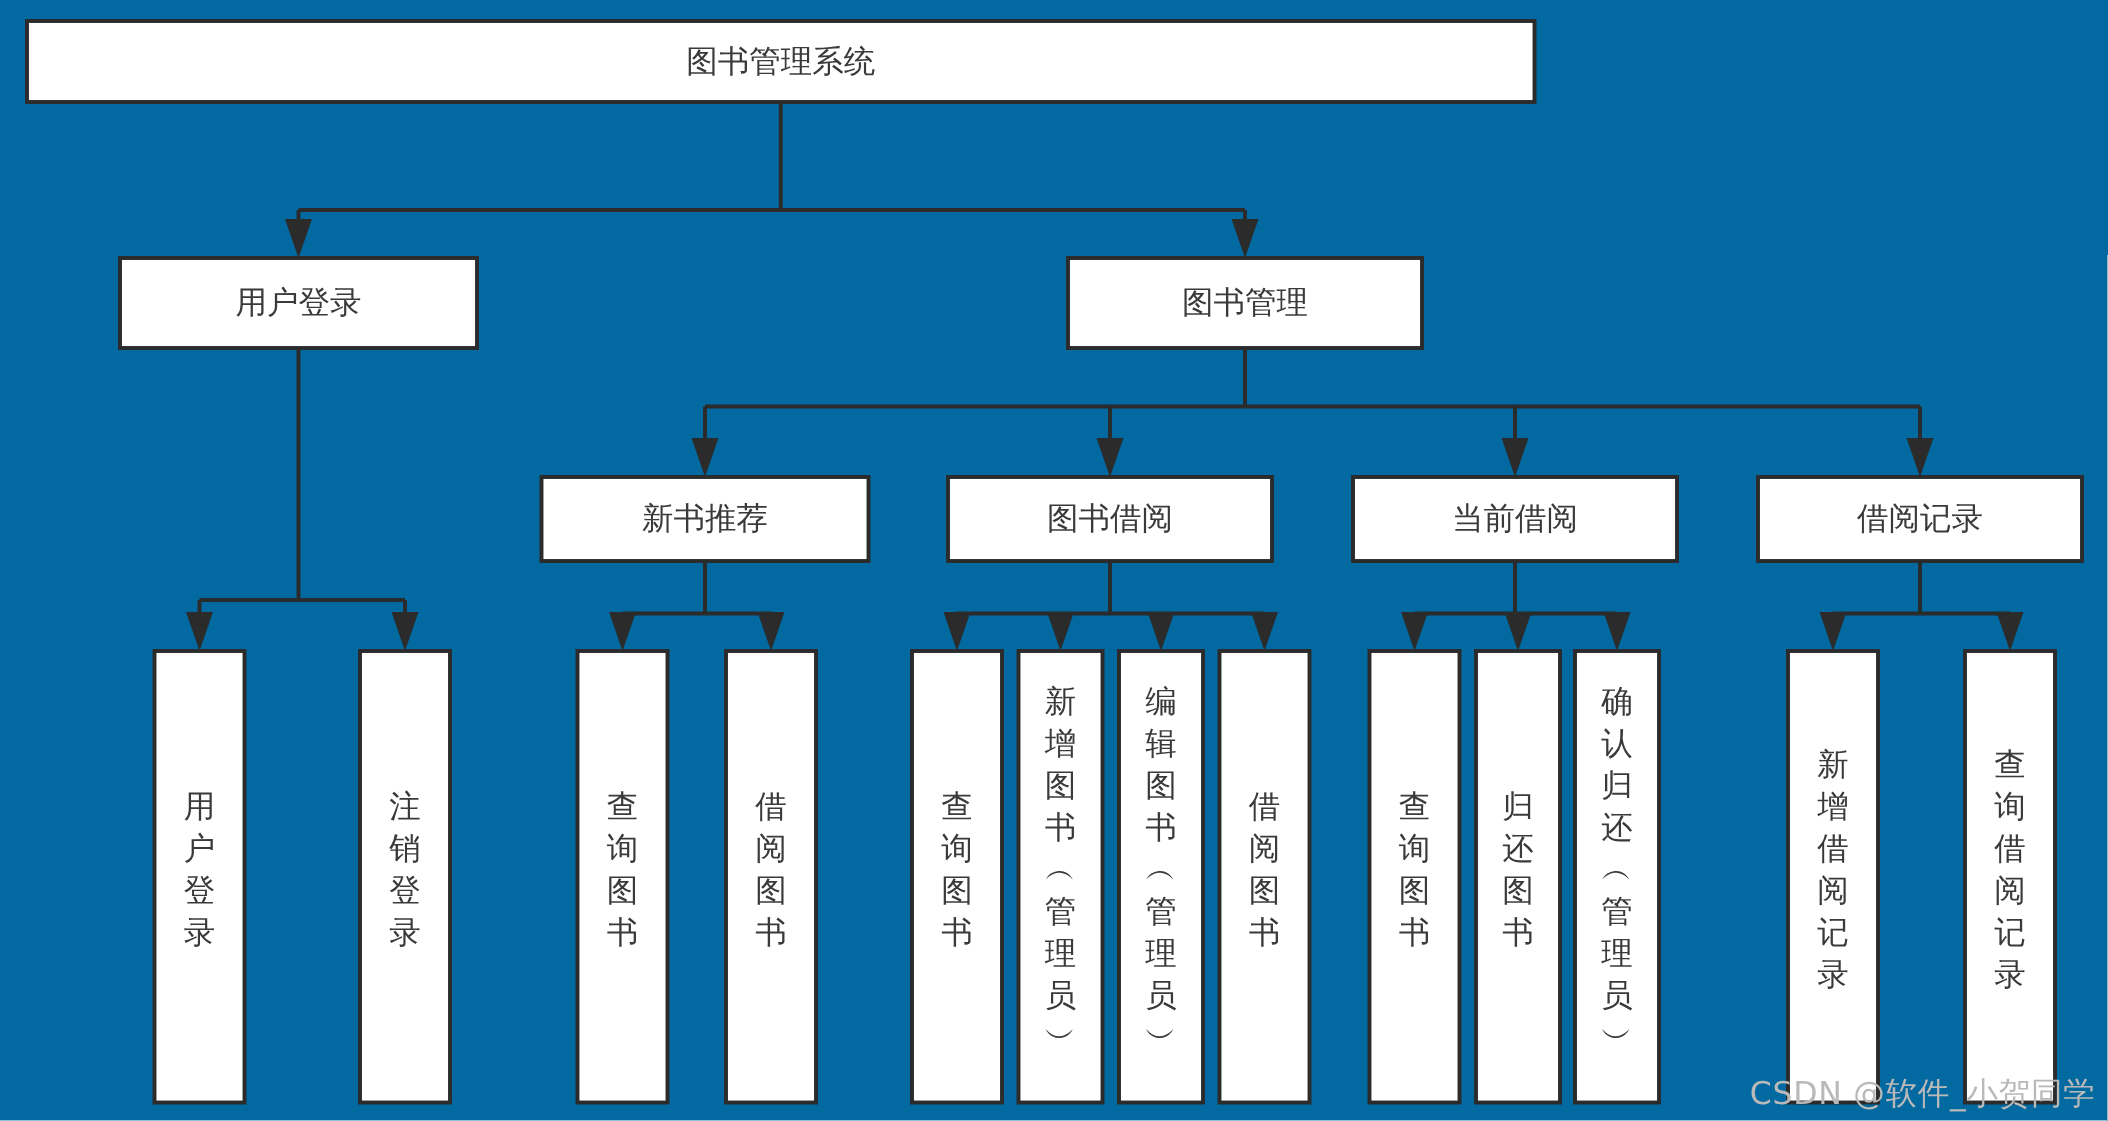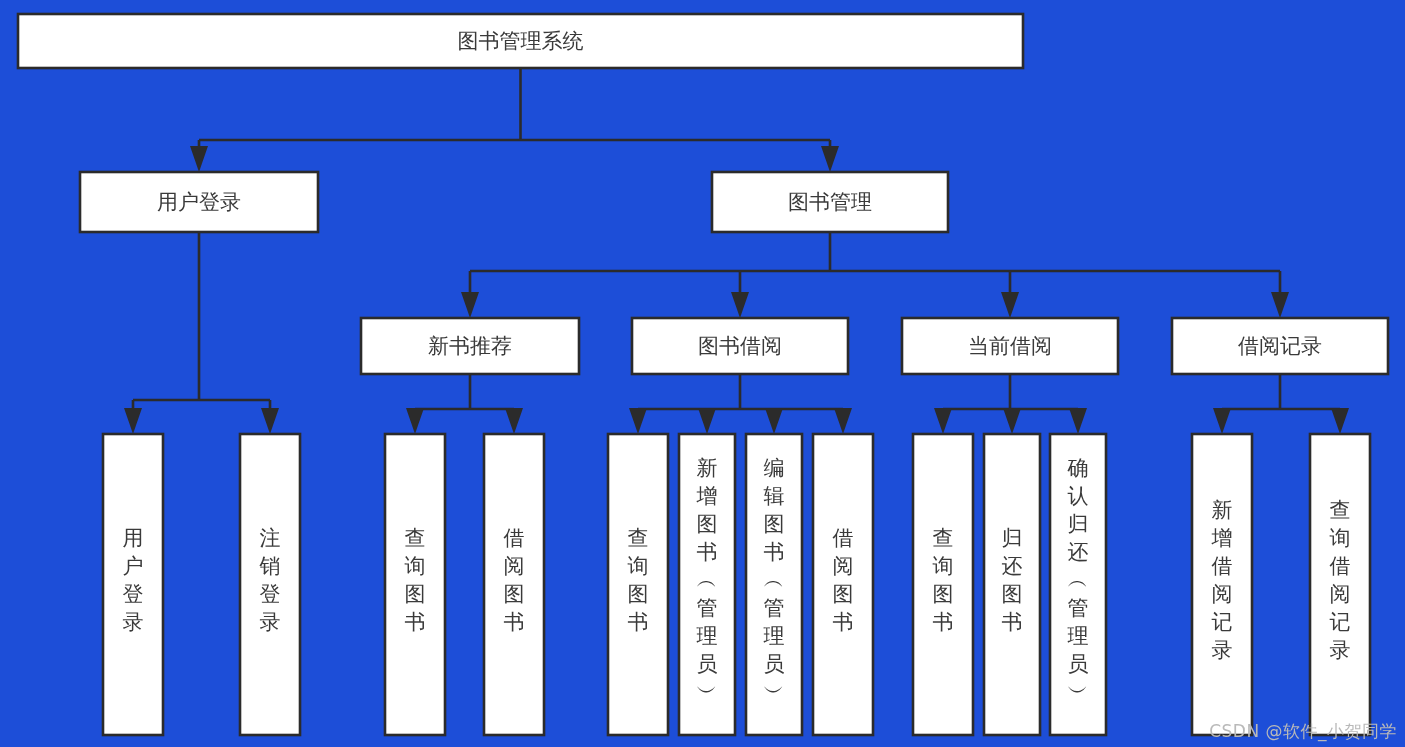--- a/index.html
+++ b/index.html
@@ -14,7 +14,7 @@
     position: relative;
     width: 1405px;
     height: 747px;
-    background: #1d4ed8;
+    background: #0369a1;
     overflow: hidden;
   }
   svg#flow-svg {

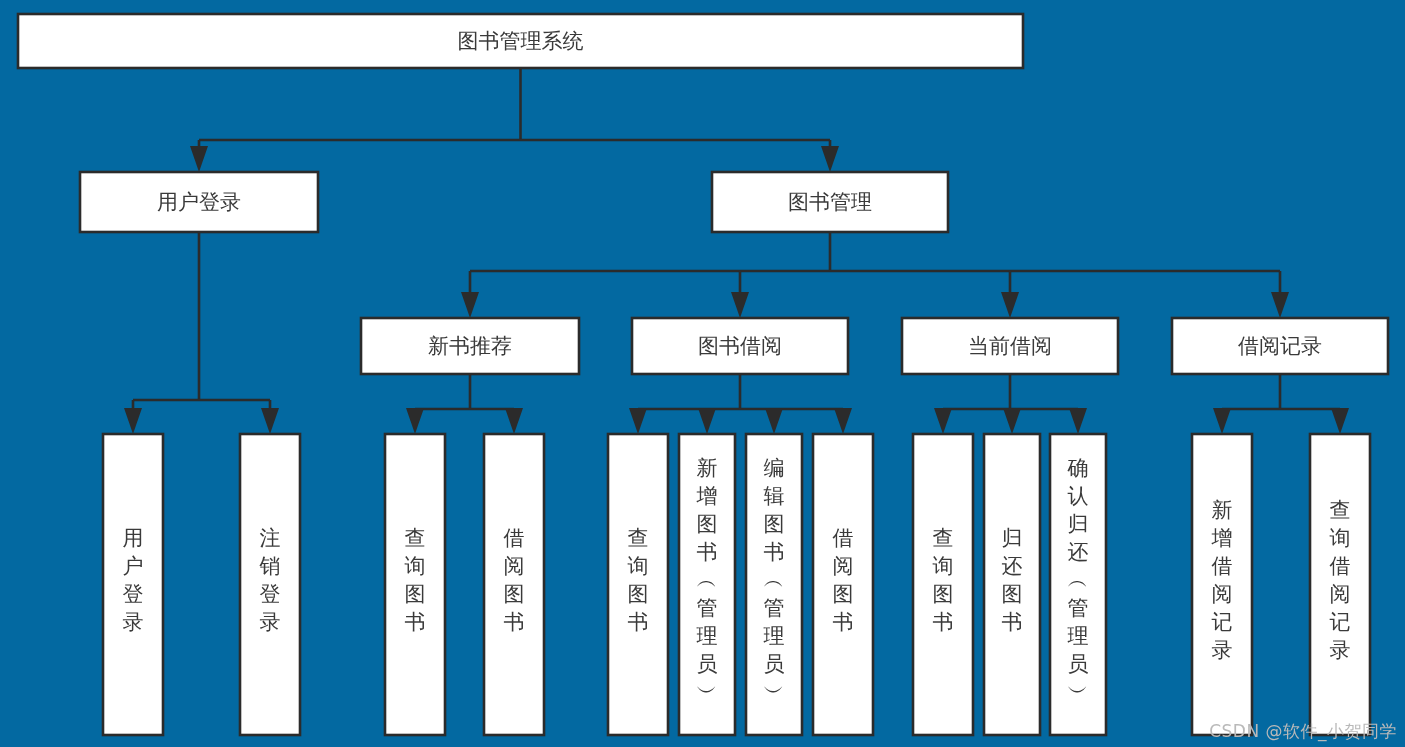--- a/index.html
+++ b/index.html
@@ -58,7 +58,7 @@
     right: 8px;
     bottom: 4px;
     font-family: "DejaVu Sans", "Liberation Sans", sans-serif;
-    font-size: 17px;
+    font-size: 21px;
     color: #b9b9b9;
     white-space: nowrap;
     letter-spacing: 0.5px;

